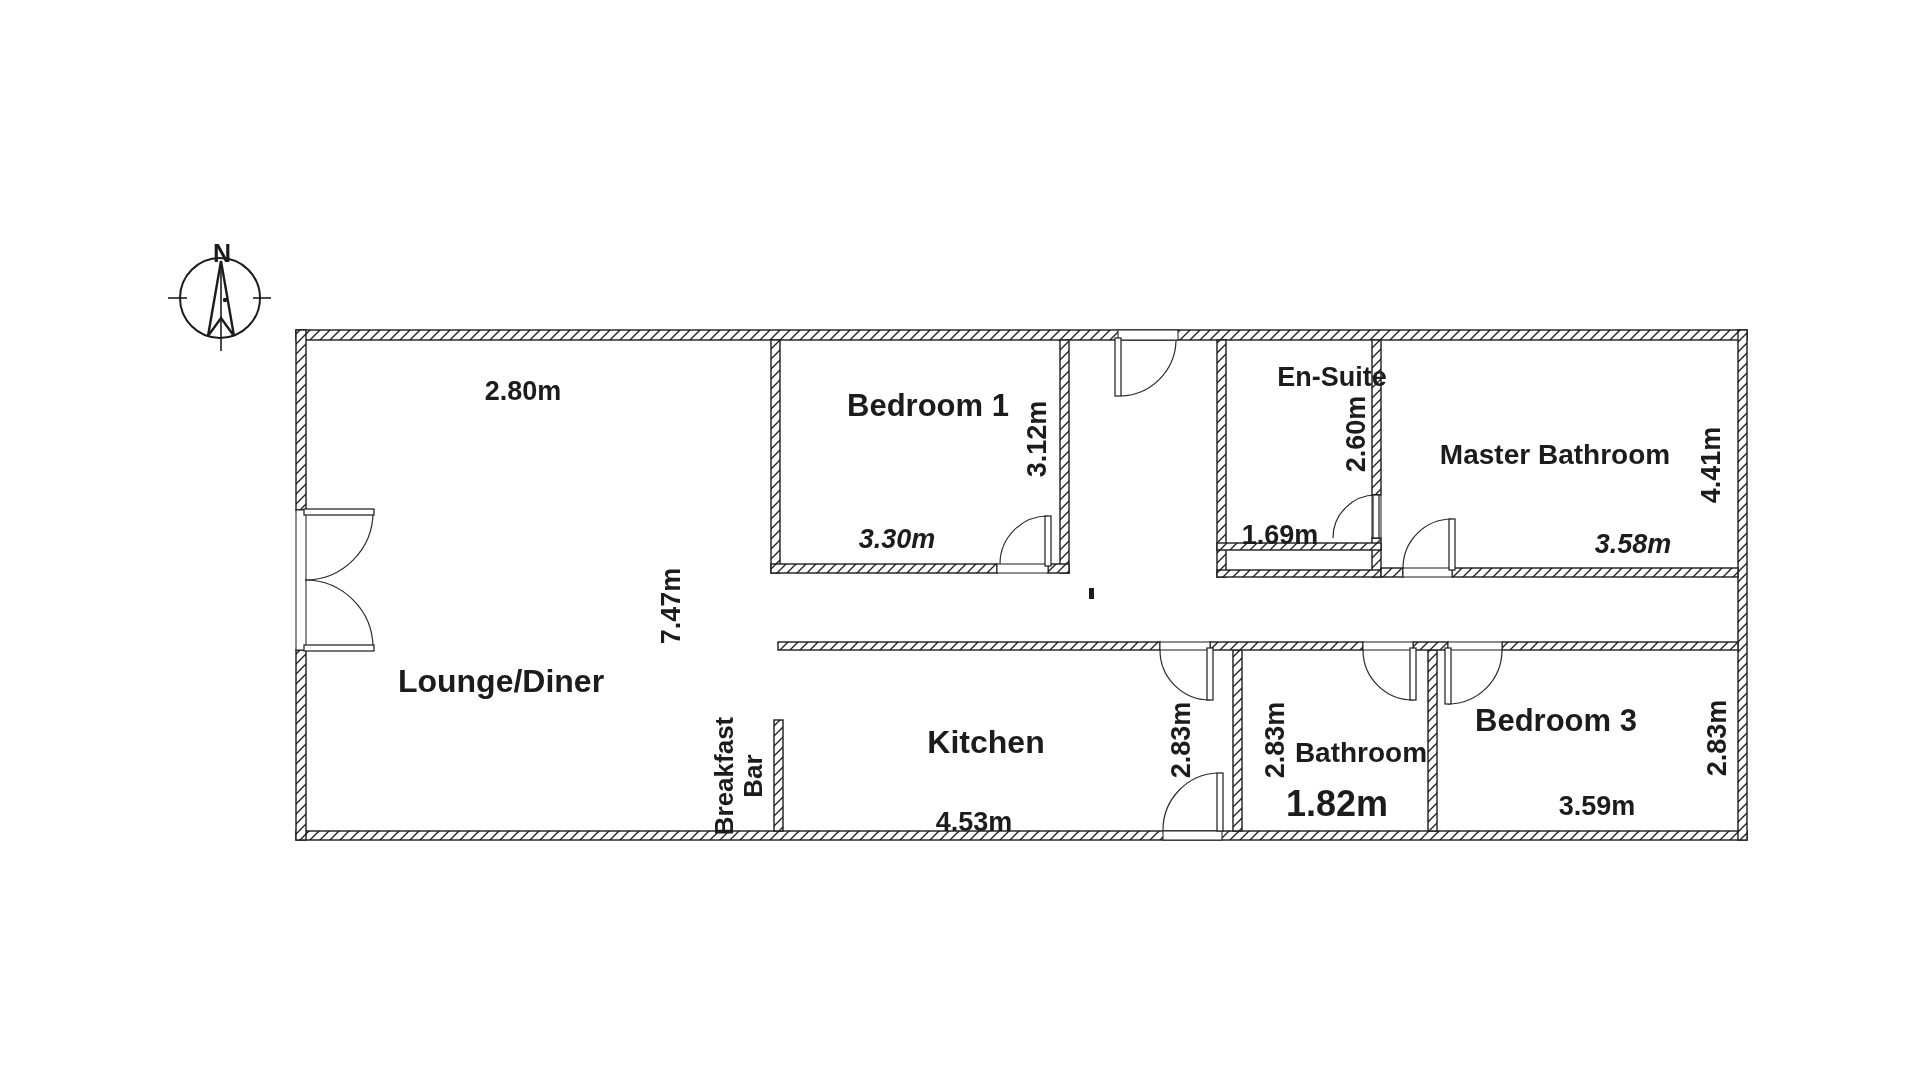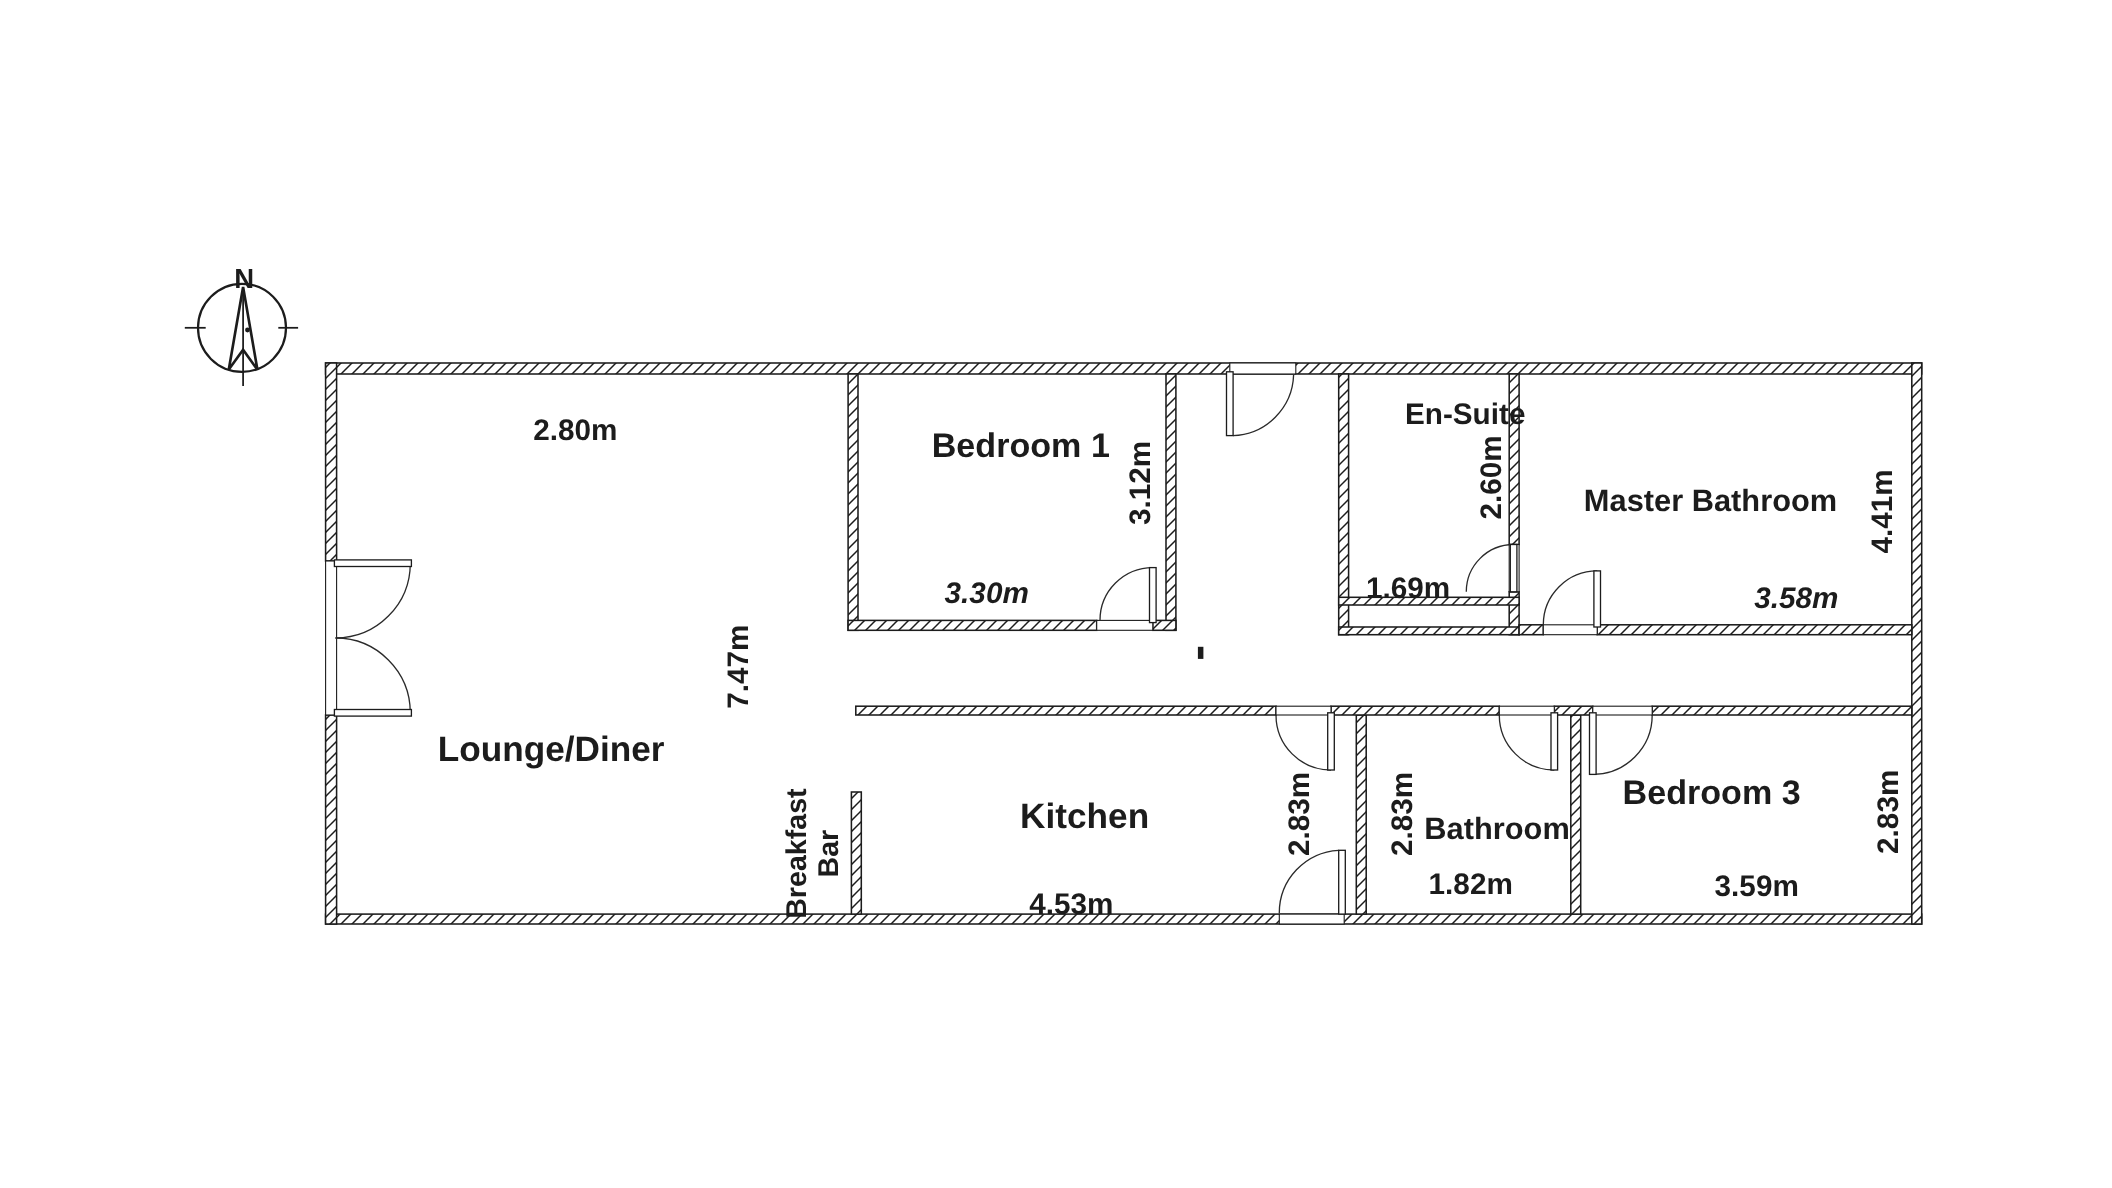--- a/index.html
+++ b/index.html
@@ -143,7 +143,7 @@
   <div class="lbl rot" style="left:1181px; top:740px; font-size:27px;">2.83m</div>
 
   <div class="lbl" style="left:1361px; top:753px; font-size:28px;">Bathroom</div>
-  <div class="lbl" style="left:1337px; top:804px; font-size:27px;text-align:center;">1.82m</div>
+  <div class="lbl" style="left:1337px; top:804px; font-size:36px;text-align:center;">1.82m</div>
   <div class="lbl rot" style="left:1275px; top:740px; font-size:27px;">2.83m</div>
 
   <div class="lbl" style="left:1556px; top:721px; font-size:31px;">Bedroom 3</div>

